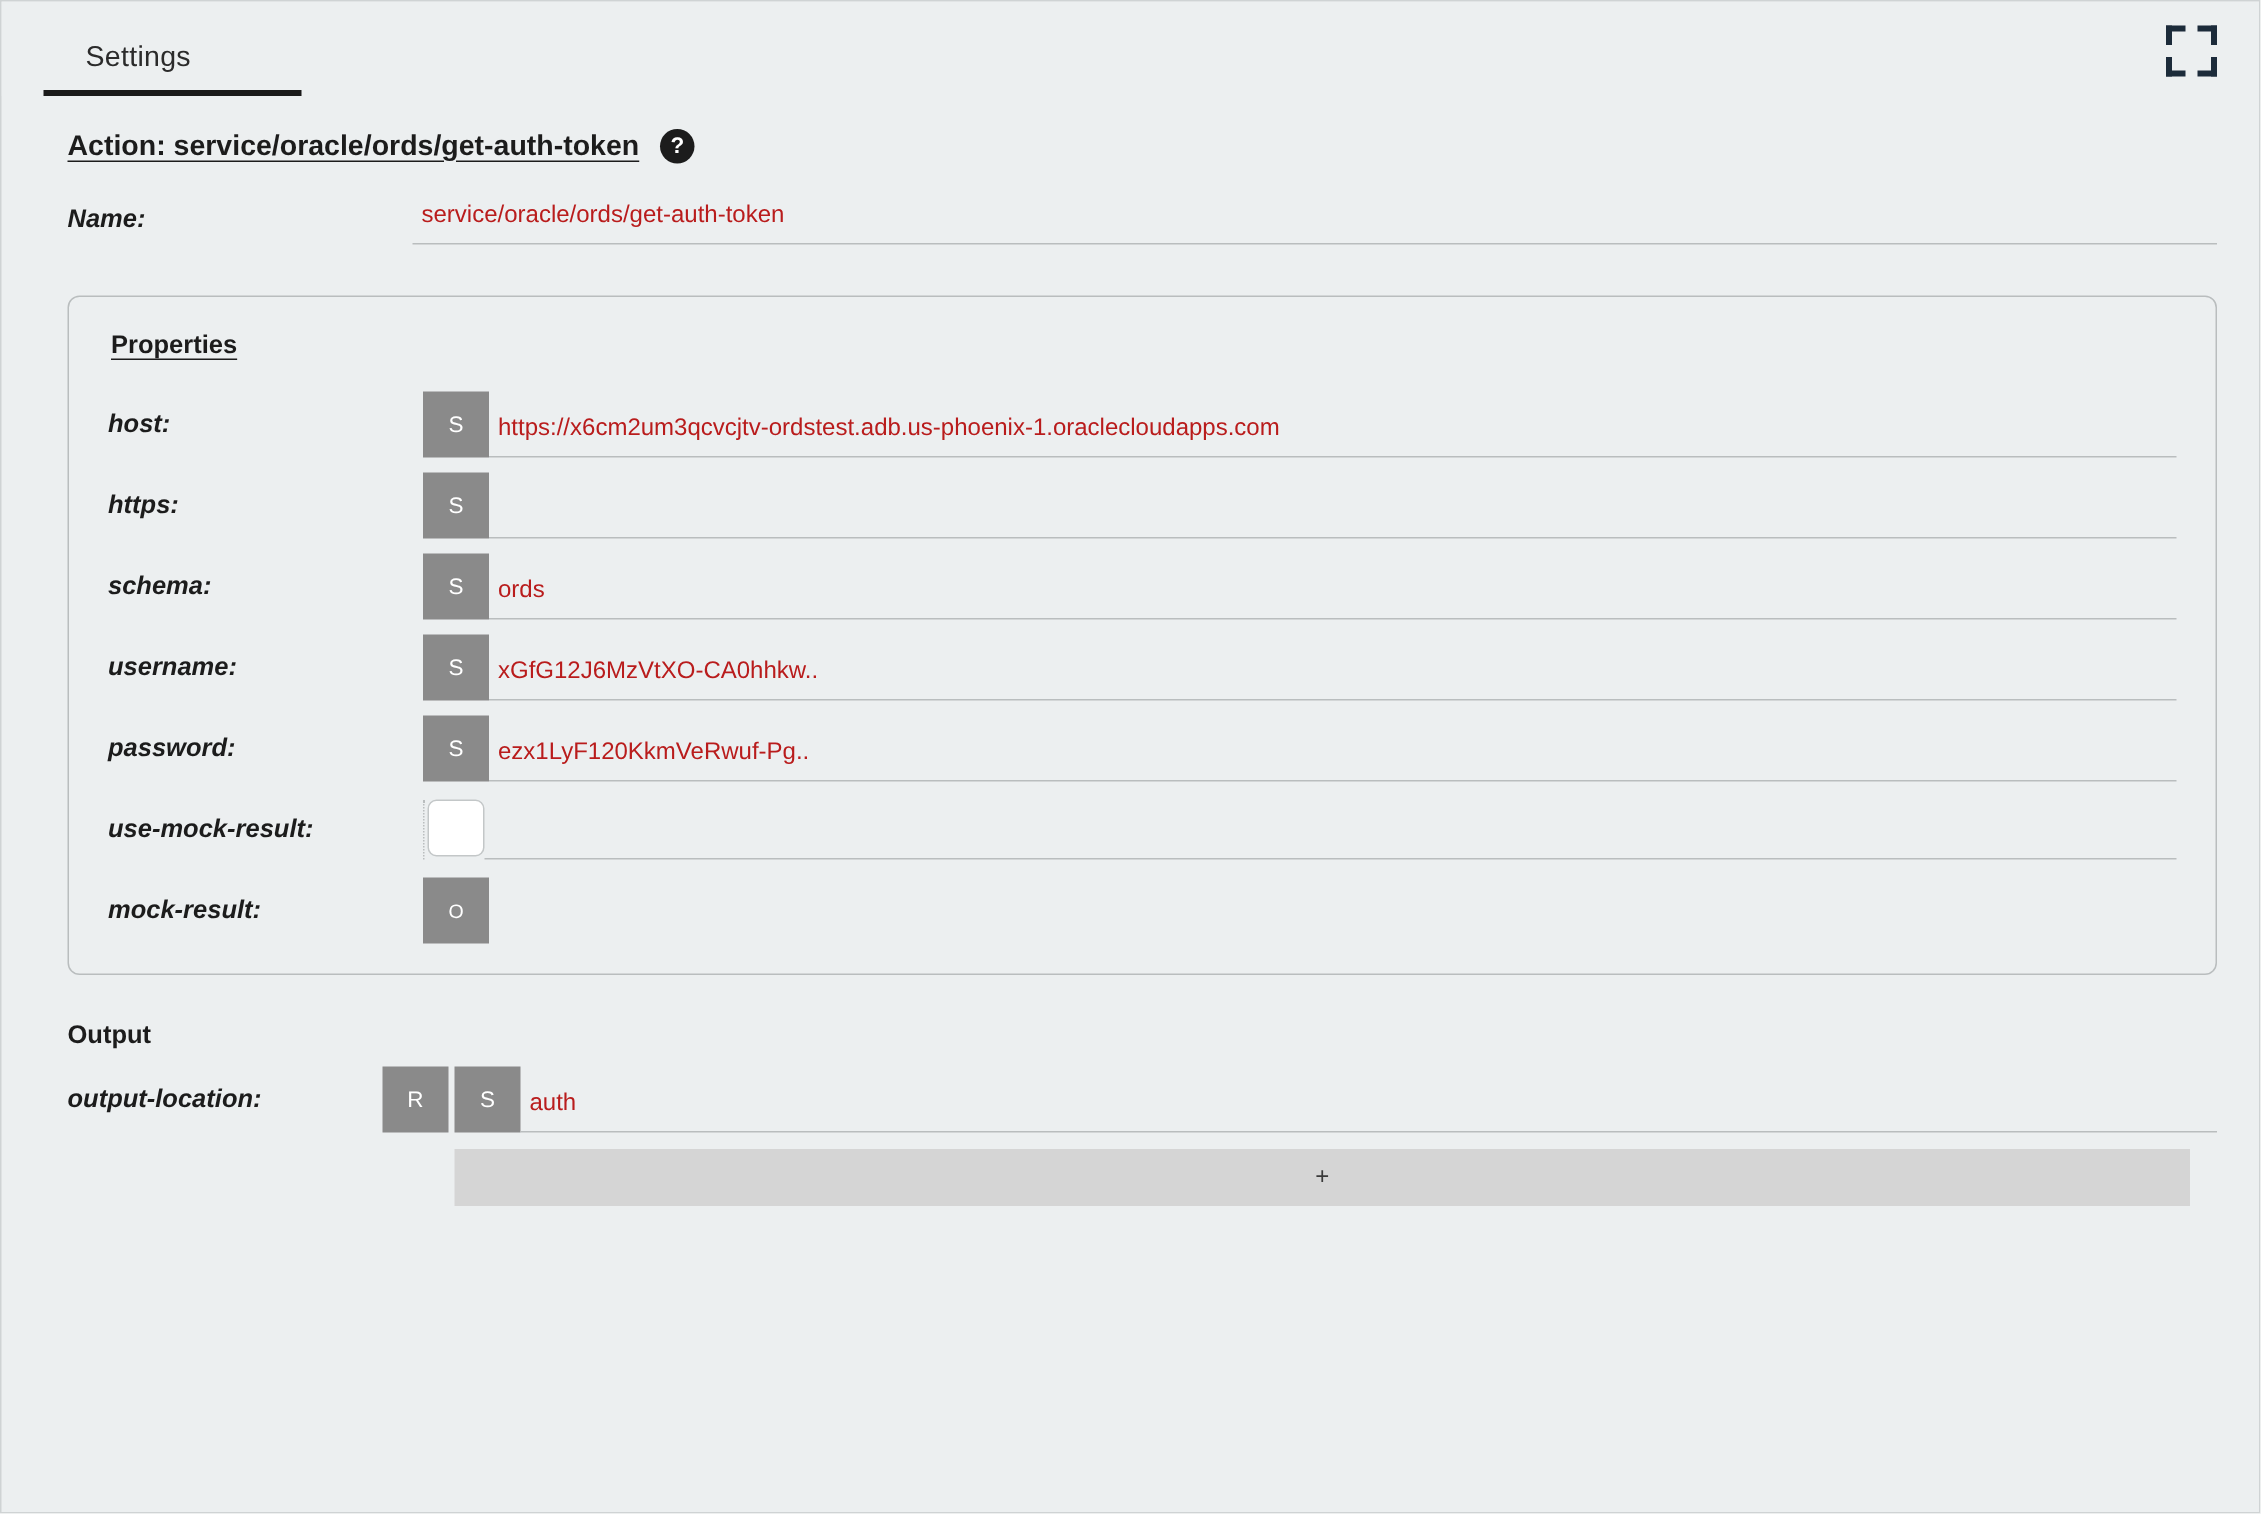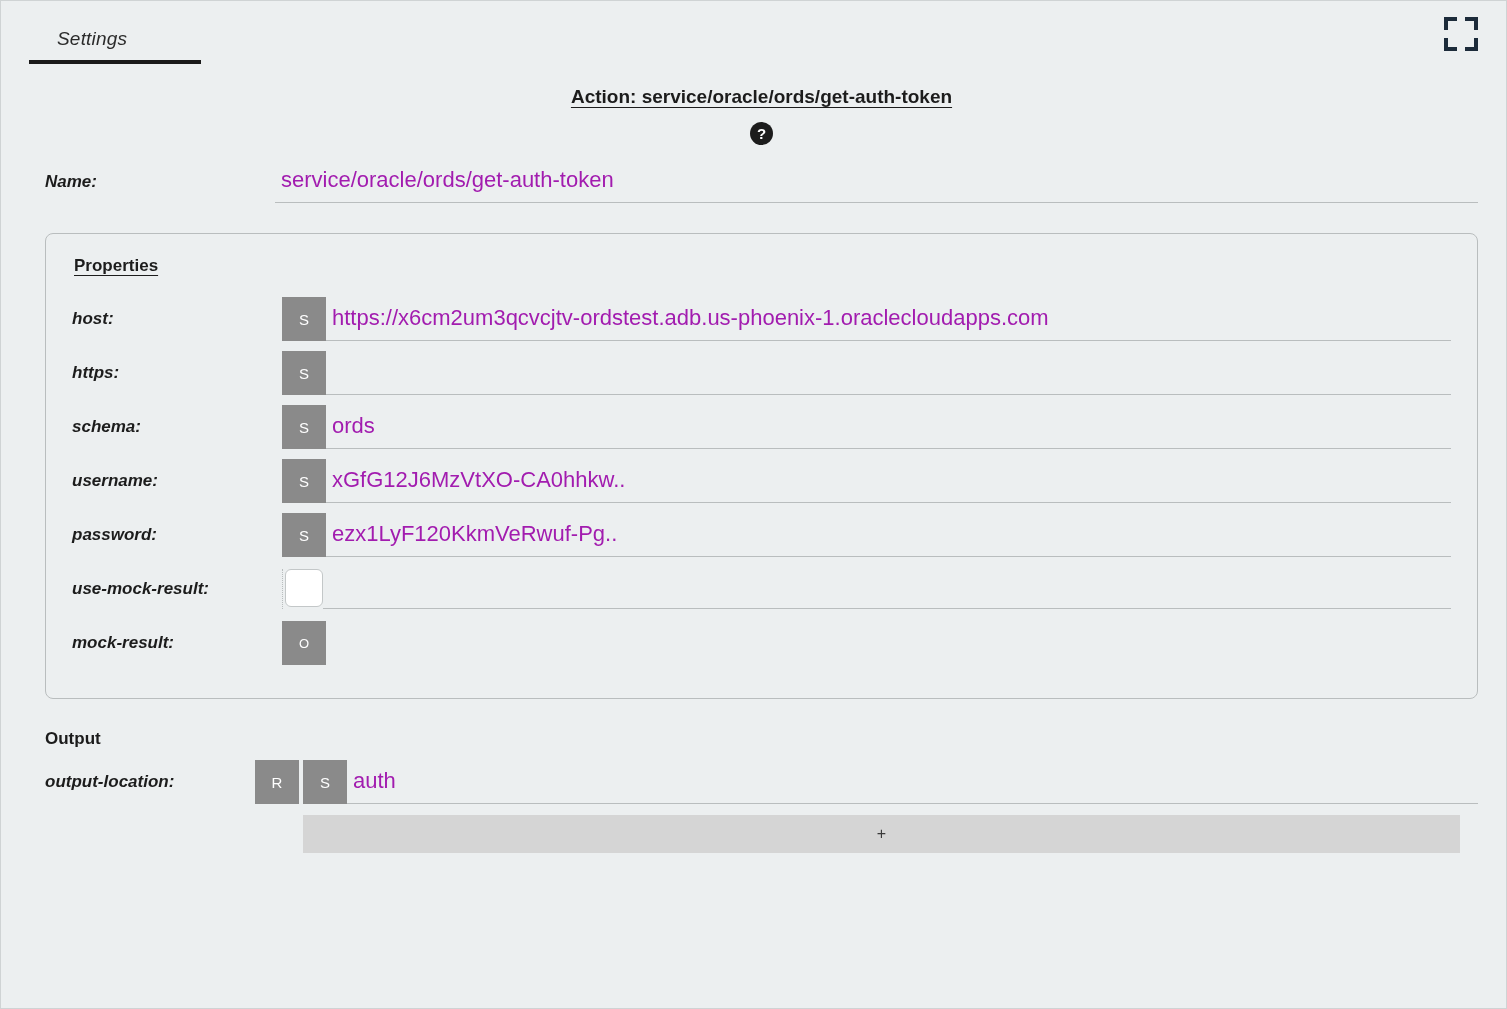--- a/index.html
+++ b/index.html
@@ -32,7 +32,6 @@
     color: #2b2b2b;
     letter-spacing: 0.2px;
     cursor: pointer;
-    font-style: italic;
   }
   .tab-underline {
     position: absolute;

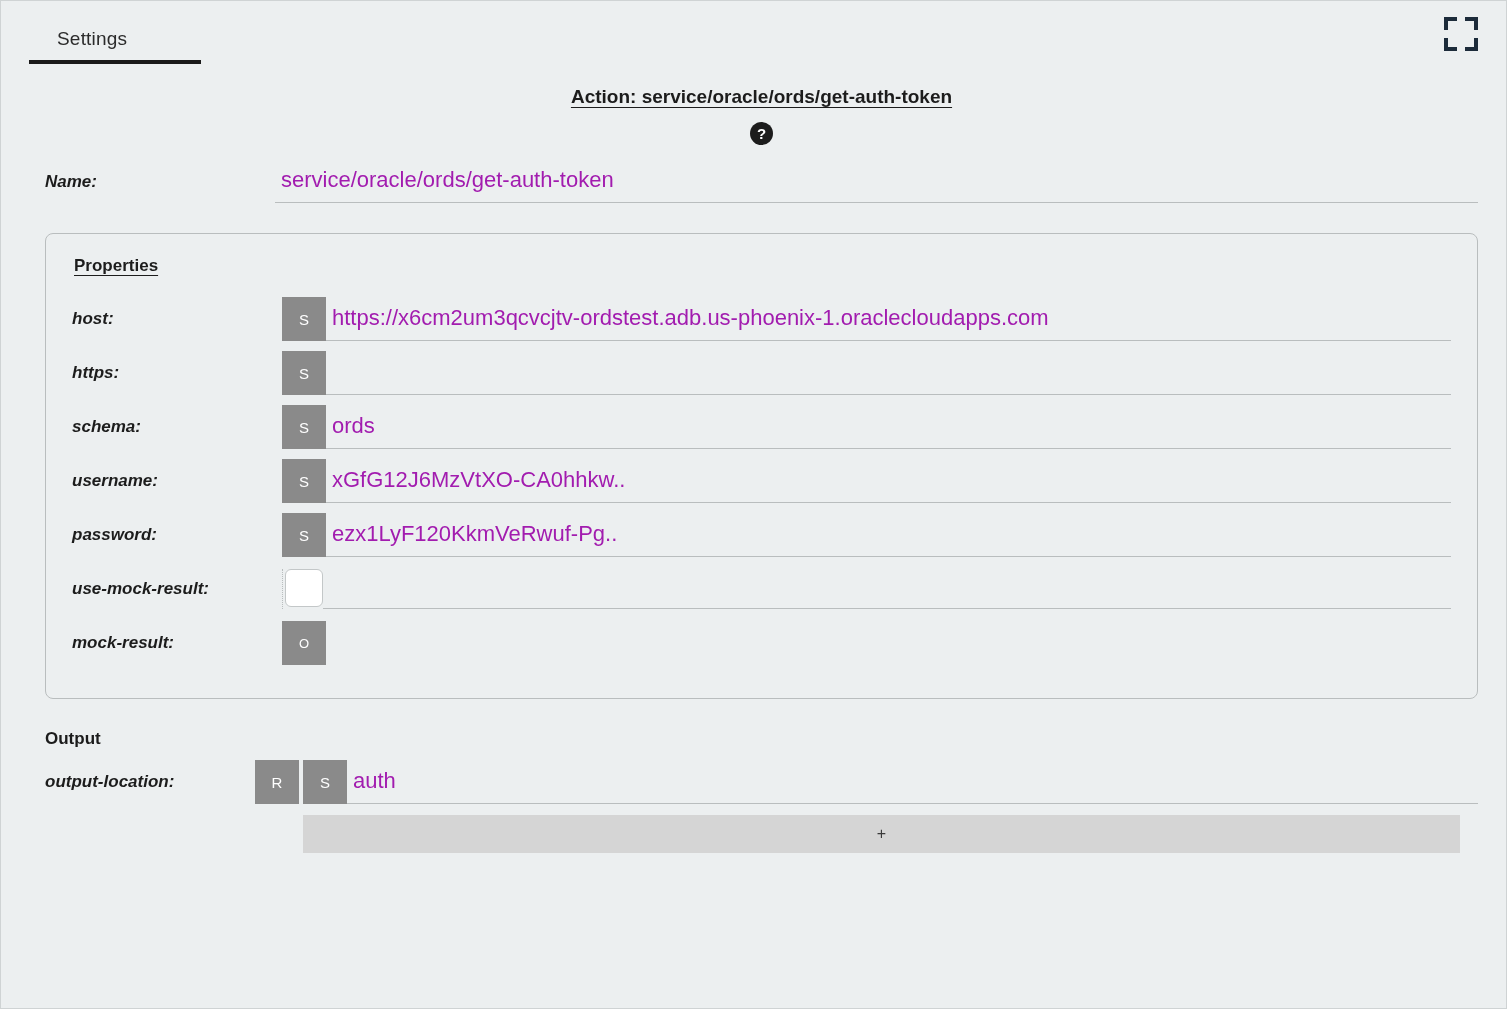--- a/index.html
+++ b/index.html
@@ -64,7 +64,6 @@
     gap: 14px;
     margin-top: 22px;
     margin-bottom: 10px;
-    flex-direction: column;
   }
   .action-title {
     font-size: 19px;

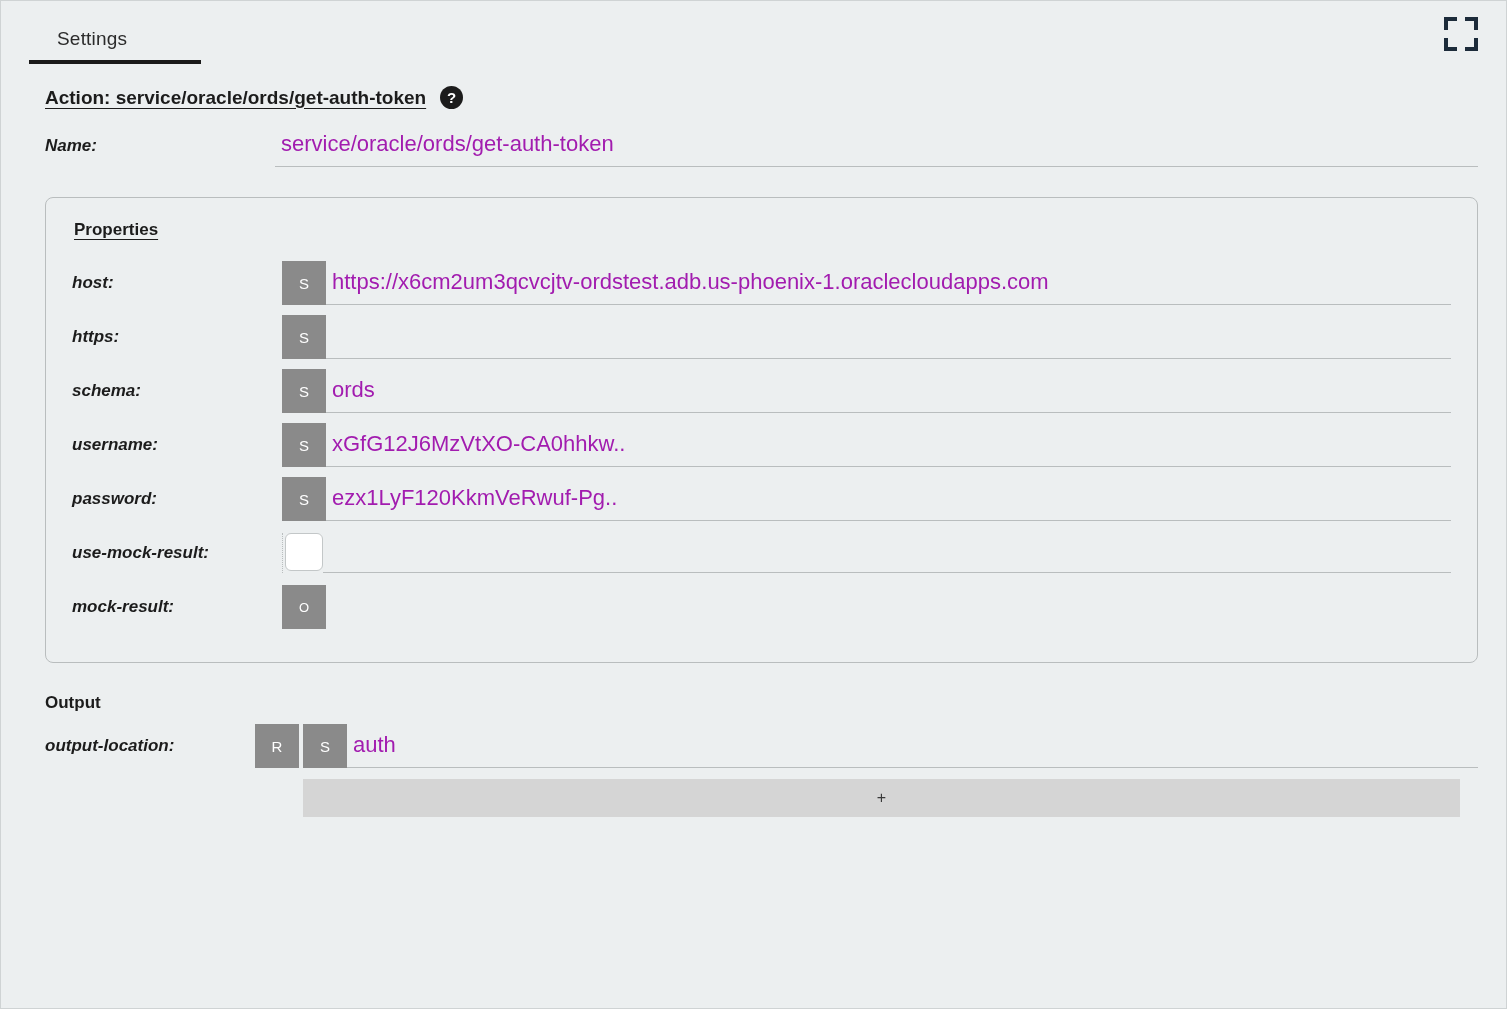--- a/index.html
+++ b/index.html
@@ -109,8 +109,8 @@
     border-bottom: 1px solid #b9bdbe;
     background: transparent;
     font-family: "Liberation Sans", sans-serif;
-    font-size: 22px;
-    color: #a21caf;
+    font-size: 16px;
+    color: #b91c1c;
     padding: 6px 4px 9px 6px;
     outline: none;
   }

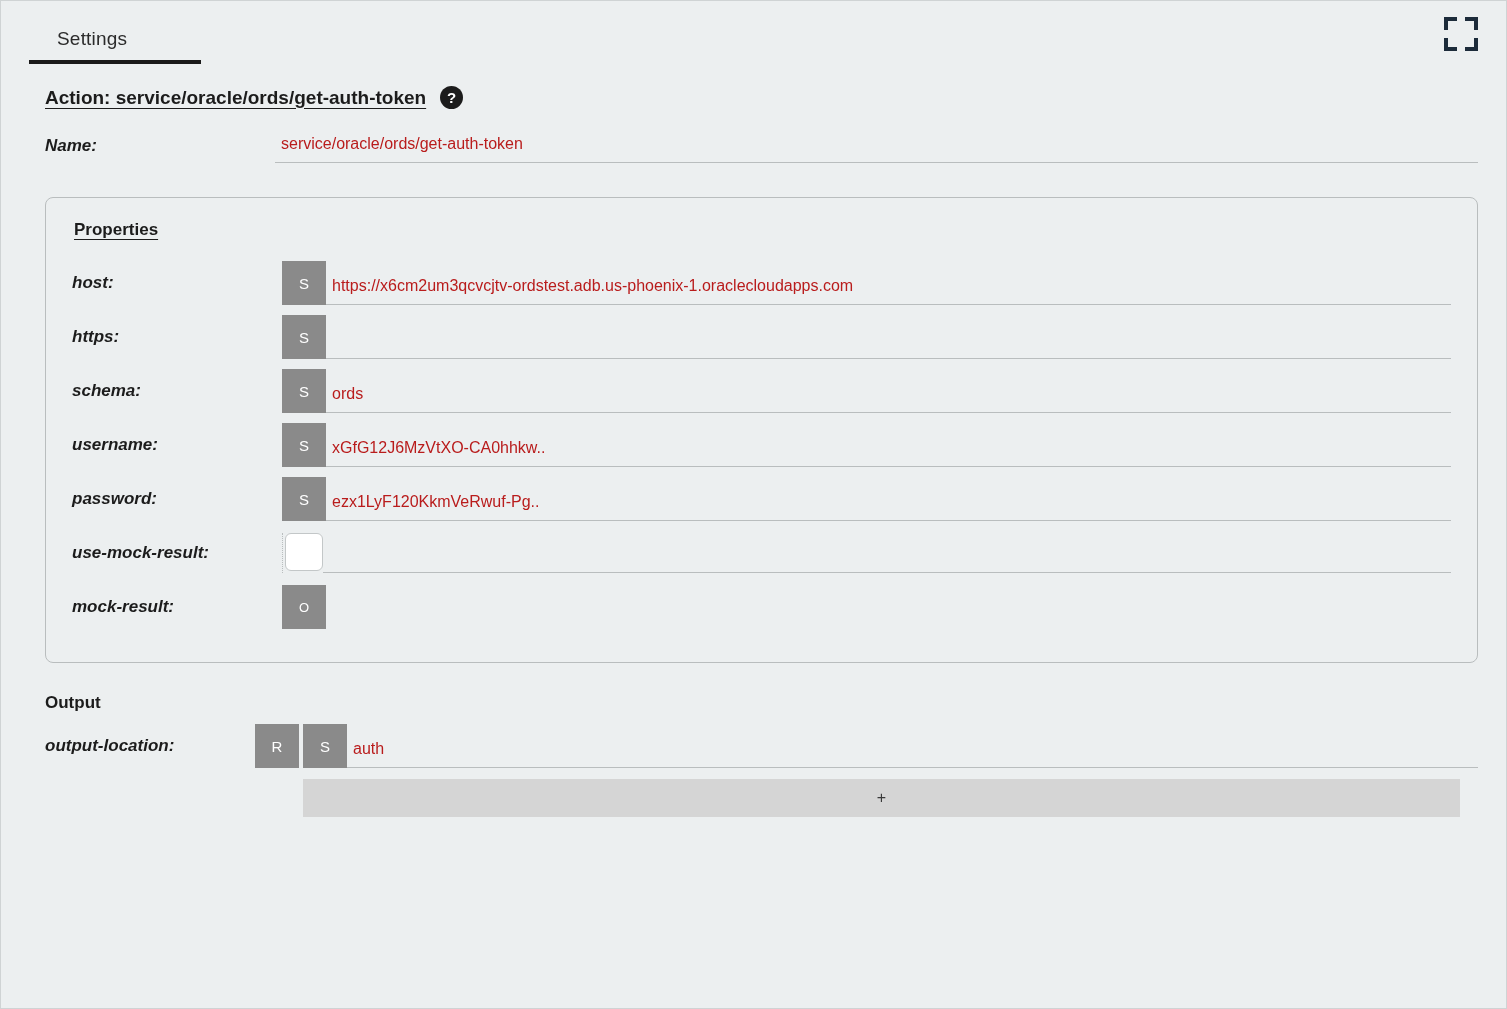--- a/index.html
+++ b/index.html
@@ -143,7 +143,7 @@
     margin-top: 24px;
     border: 1px solid #b9bdbe;
     border-radius: 8px;
-    padding: 22px 26px 28px 26px;
+    padding: 22px 26px 15px 26px;
   }
   .panel-title {
     font-size: 17px;

